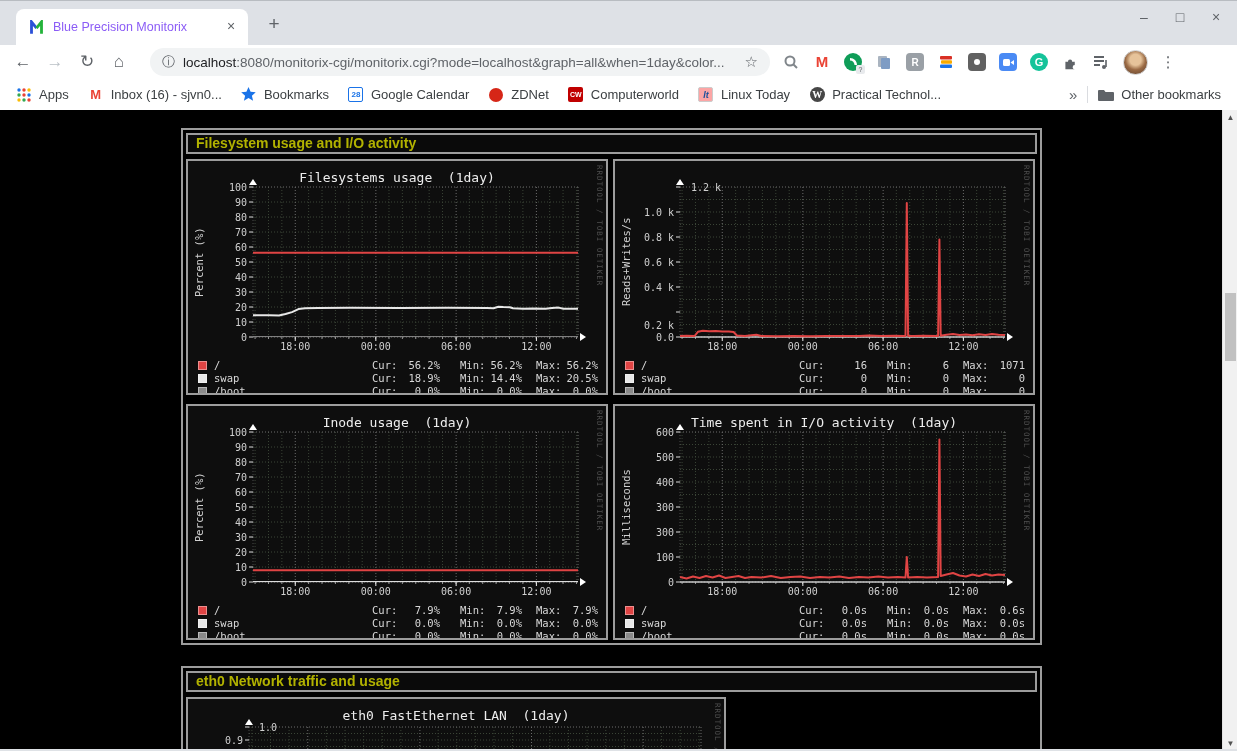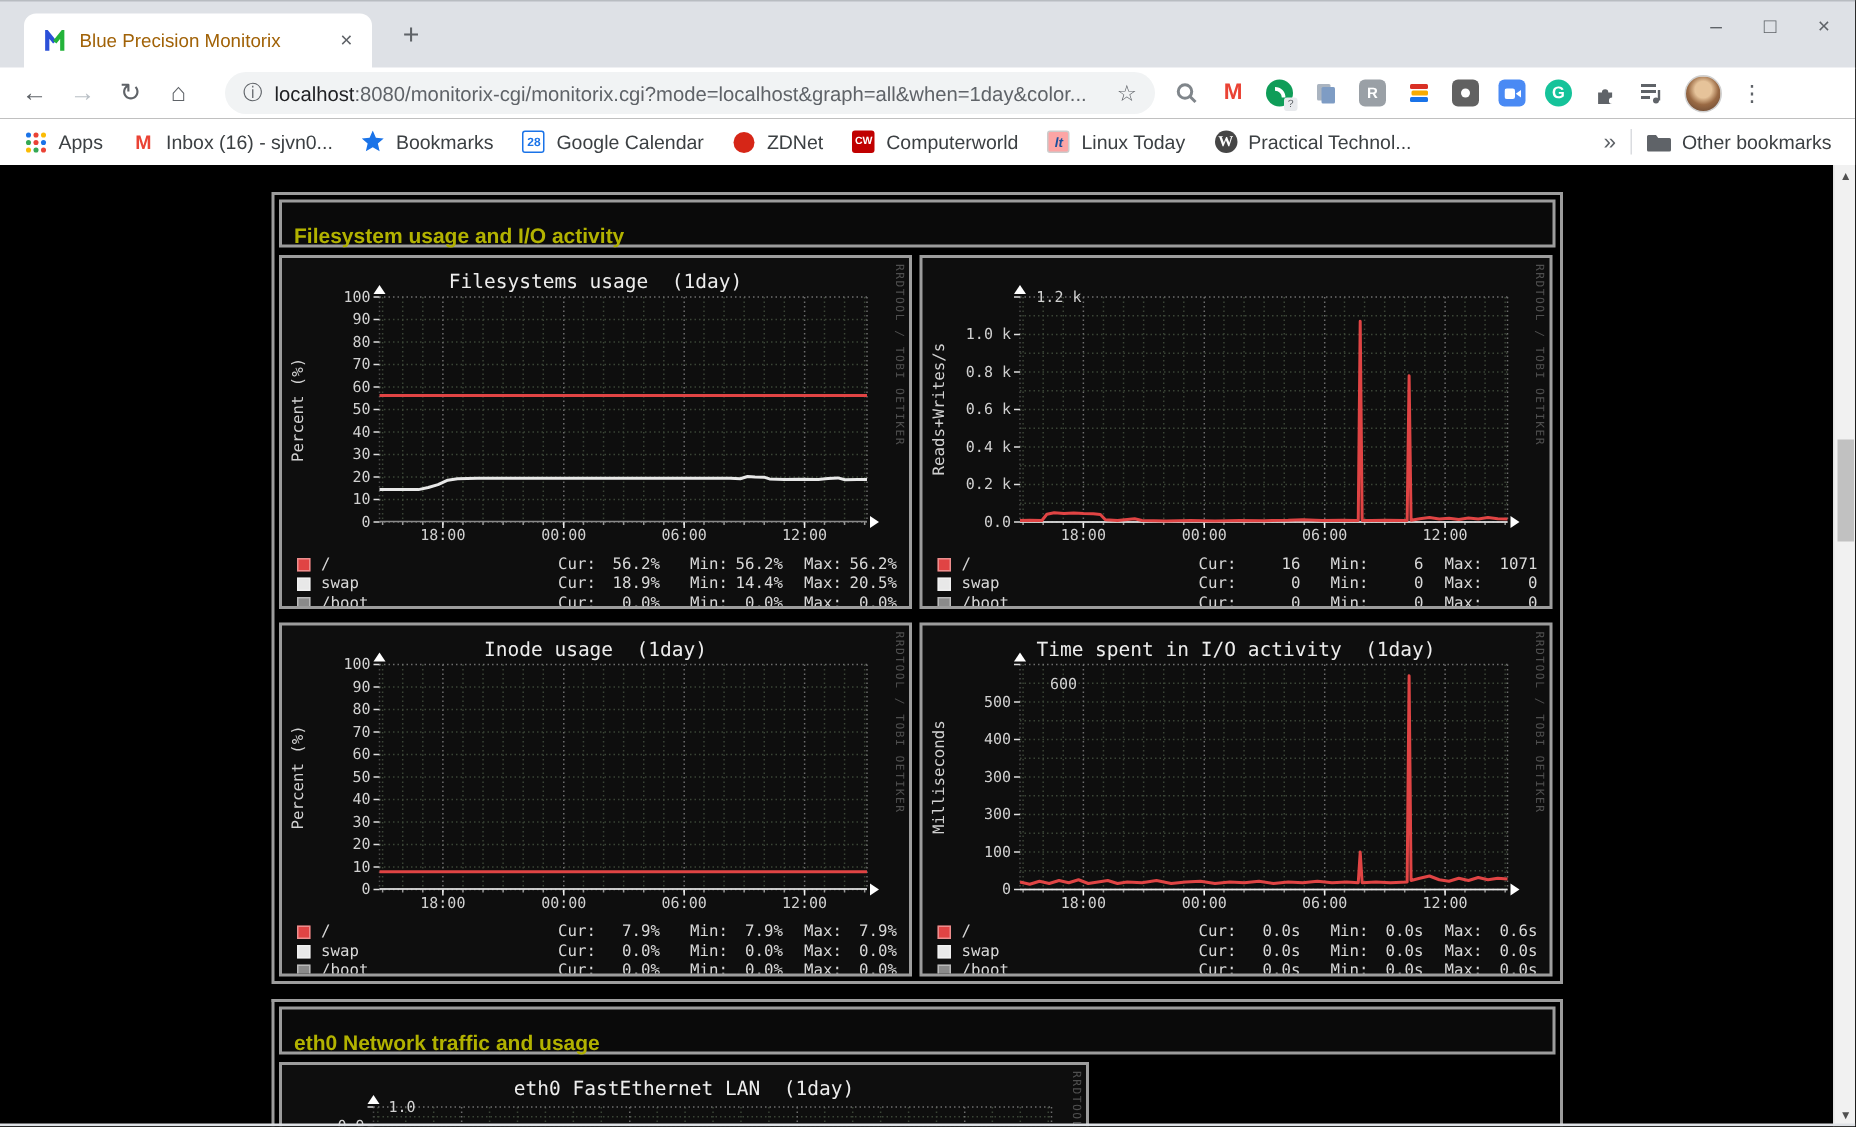--- a/index.html
+++ b/index.html
@@ -9,7 +9,7 @@
   .tabstrip{position:absolute;left:0;top:0;width:100%;height:45px;background:#dee1e6;border-top:1px solid #b8bcc1;}
   .tab{position:absolute;left:16px;top:8px;width:232px;height:37px;background:#fff;border-radius:8px 8px 0 0;}
   .favicon{position:absolute;left:13px;top:11px;width:15px;height:15px;}
-  .tab-title{position:absolute;left:37px;top:11px;font-size:12.5px;color:#a16207;white-space:nowrap;overflow:hidden;width:165px;}
+  .tab-title{position:absolute;left:37px;top:11px;font-size:12.5px;color:#8b5cf6;white-space:nowrap;overflow:hidden;width:165px;}
   .tab-close{position:absolute;right:8px;top:9px;width:18px;height:18px;text-align:center;line-height:17px;font-size:14px;color:#5f6368;border-radius:50%;}
   .newtab{position:absolute;left:262px;top:11px;width:24px;height:24px;text-align:center;line-height:23px;font-size:19px;color:#5f6368;}
   .wincontrols{position:absolute;right:14px;top:8px;display:flex;gap:22px;color:#5f6368;font-size:14px;}

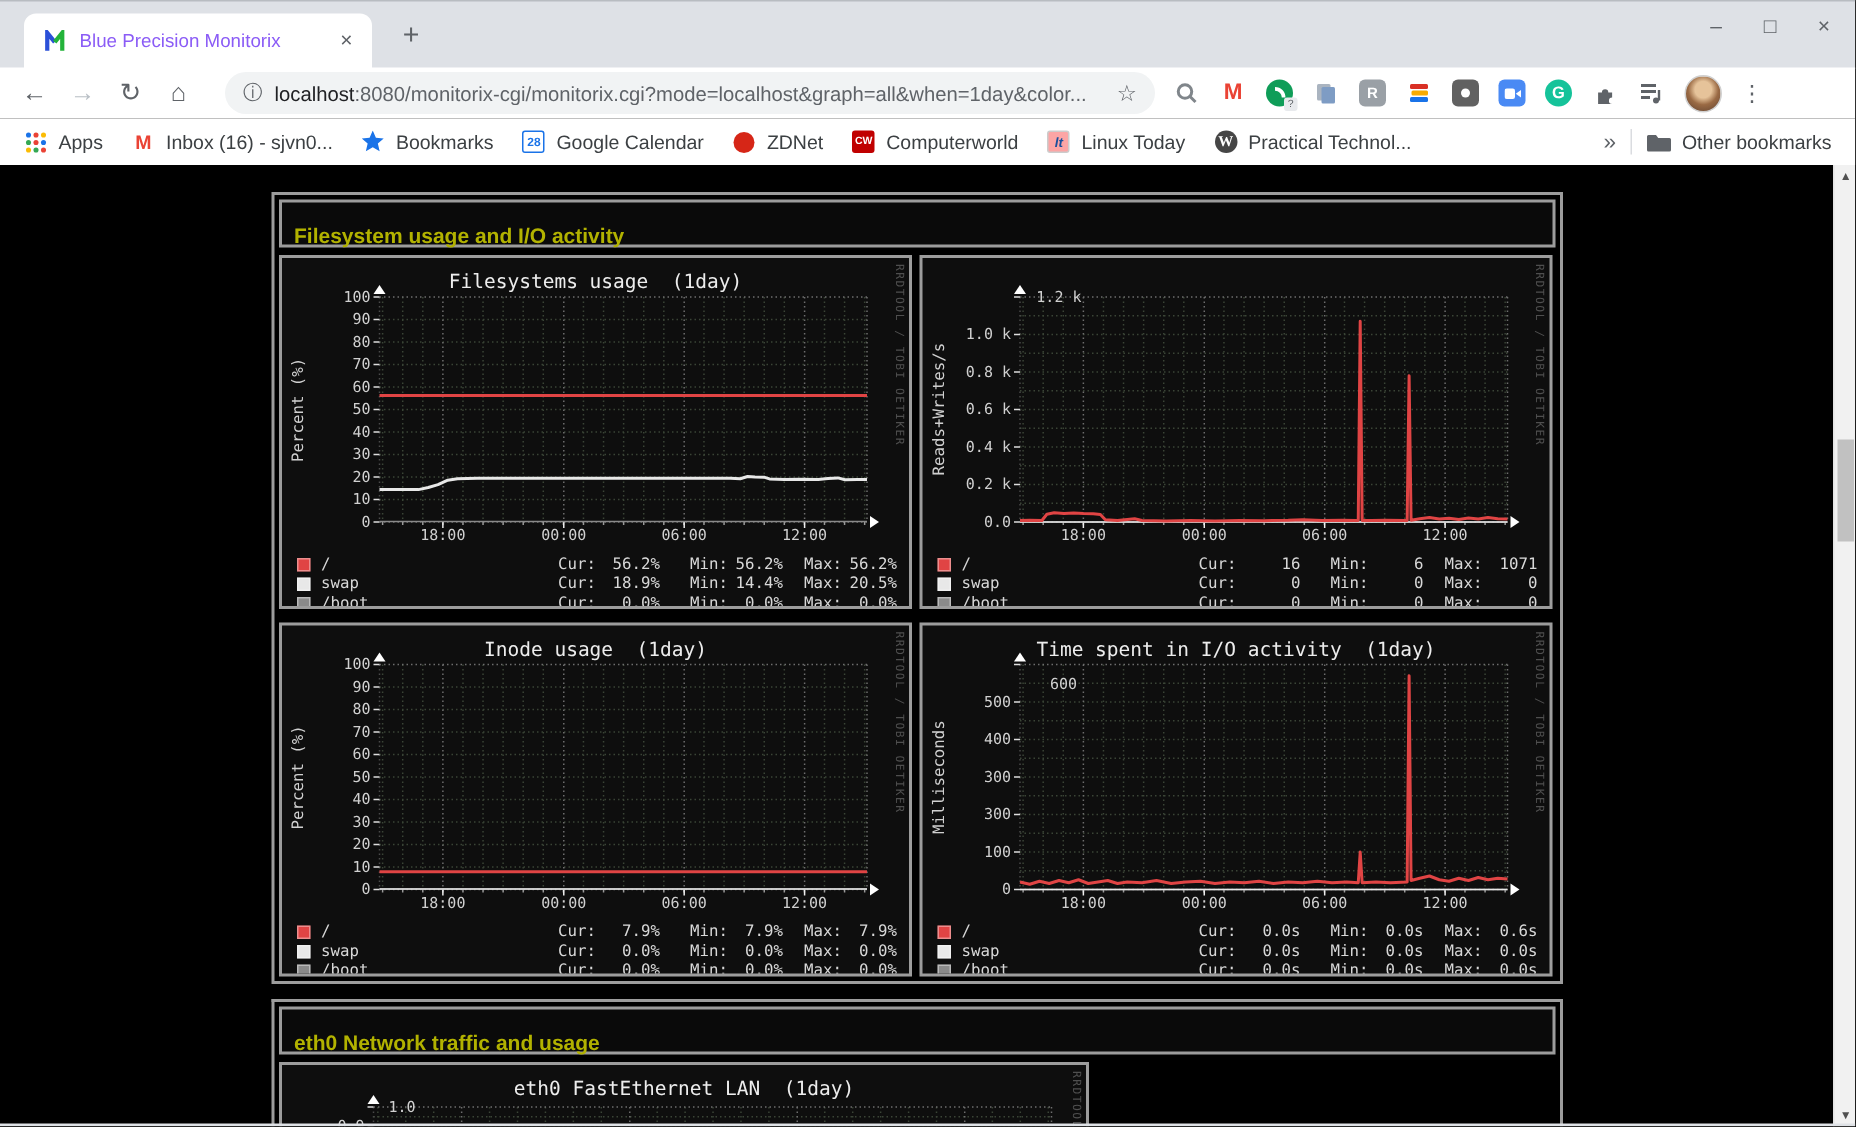--- a/index.html
+++ b/index.html
@@ -48,7 +48,7 @@
   .mx-section{position:absolute;width:861px;border:2px solid #9c9c9c;background:#000;padding:3px;box-sizing:border-box;}
   .s1{left:181px;top:18px;}
   .s2{left:181px;top:556px;height:200px;border-bottom:none;}
-  .mx-header{border:2px solid #9c9c9c;background:#0a0a0a;height:21px;box-sizing:border-box;line-height:17px;padding:14px 8px;
+  .mx-header{border:2px solid #9c9c9c;background:#0a0a0a;height:21px;box-sizing:border-box;line-height:17px;padding:0 8px;
              font-size:14px;font-weight:bold;color:#b2b200;}
   .mx-grid{margin-top:5px;display:flex;flex-wrap:wrap;gap:9px 5px;}
   .panel{position:relative;background:#0e0e0e;border:2px solid #9c9c9c;overflow:hidden;}

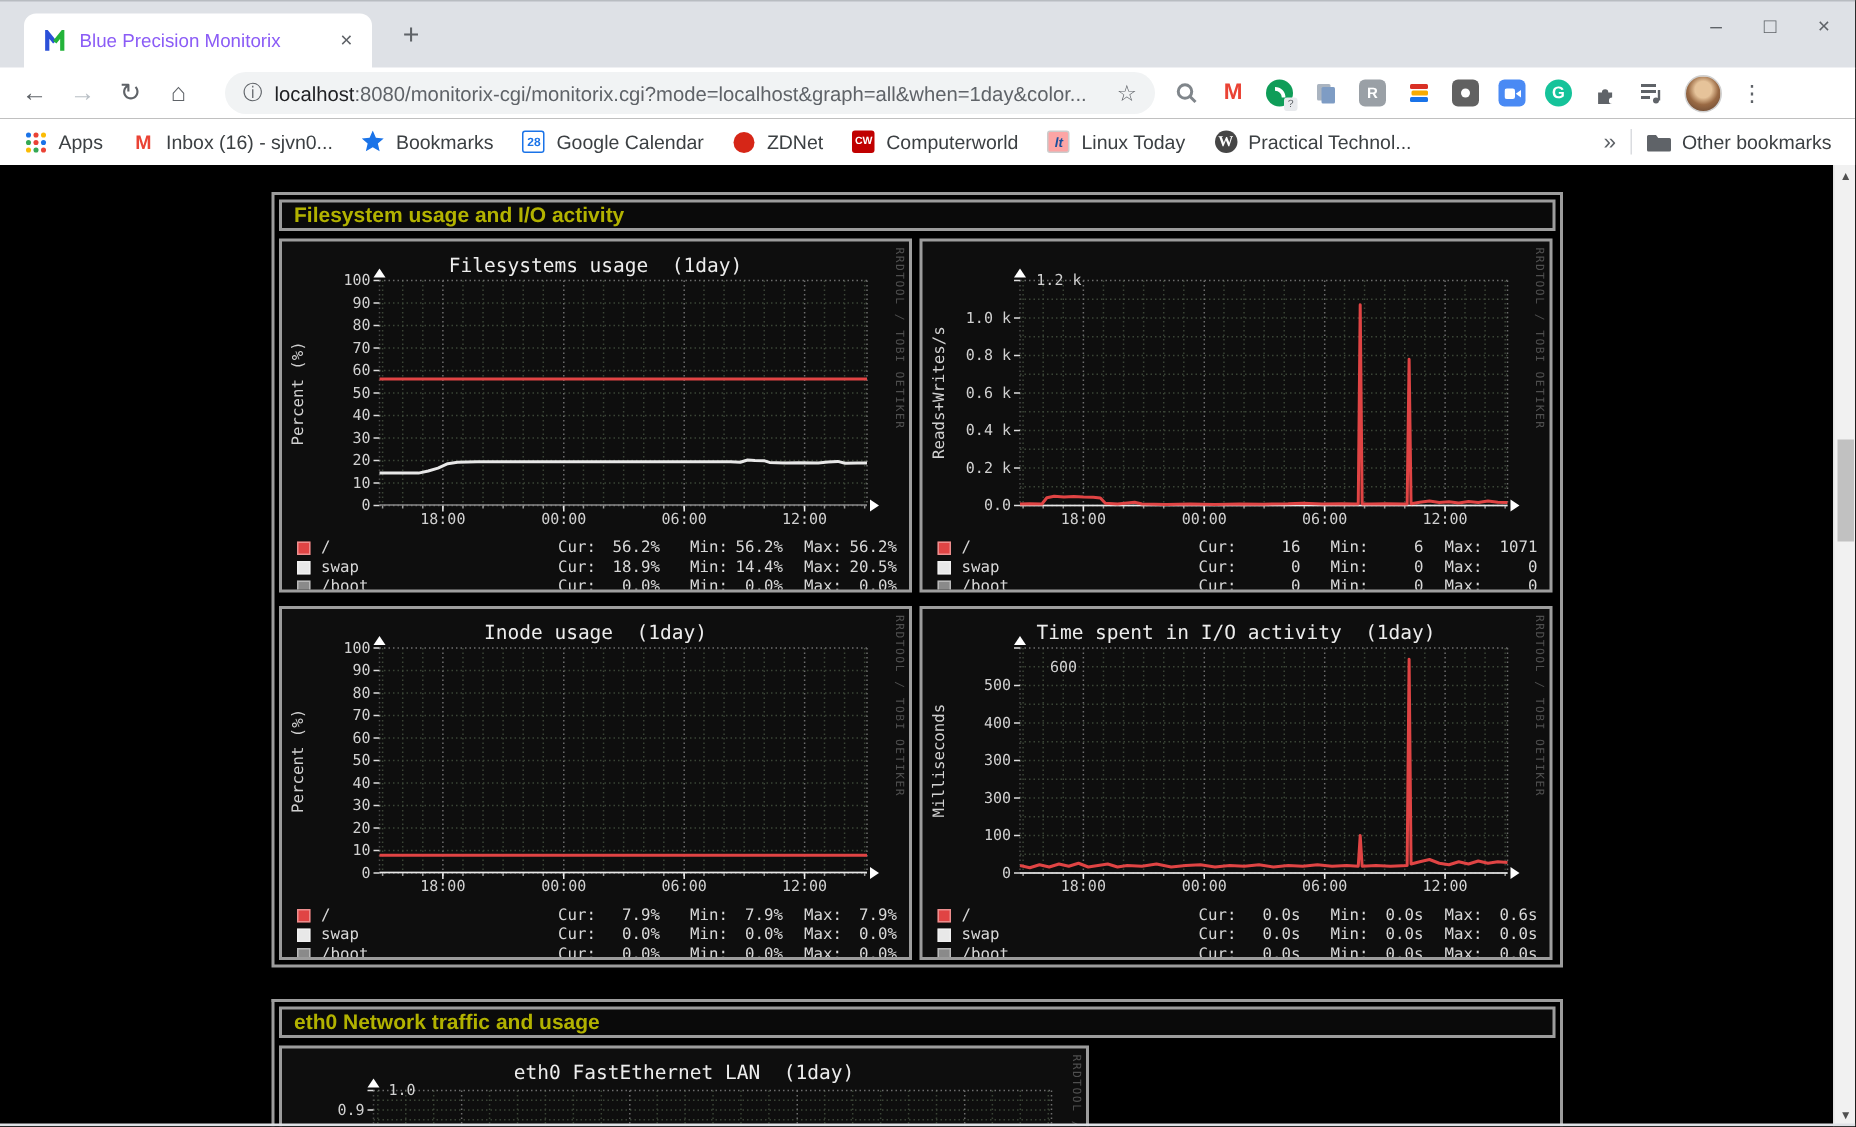--- a/index.html
+++ b/index.html
@@ -505,7 +505,7 @@
             <div class="ytick" style="left: 0px; width: 59px; top: 71px;">0.8 k</div>
             <div class="ytick" style="left: 0px; width: 59px; top: 96px;">0.6 k</div>
             <div class="ytick" style="left: 0px; width: 59px; top: 121px;">0.4 k</div>
-            <div class="ytick" style="left: 0px; width: 59px; top: 146px;">0.2 k</div>
+            <div class="ytick" style="left: 0px; width: 59px; top: 159px;">0.2 k</div>
             <div class="ytick" style="left: 0px; width: 59px; top: 171px;">0.0</div>
             <div class="xtick" style="left: 82.25px; width: 50px; top: 180px;">18:00</div>
             <div class="xtick" style="left: 162.85px; width: 50px; top: 180px;">00:00</div>

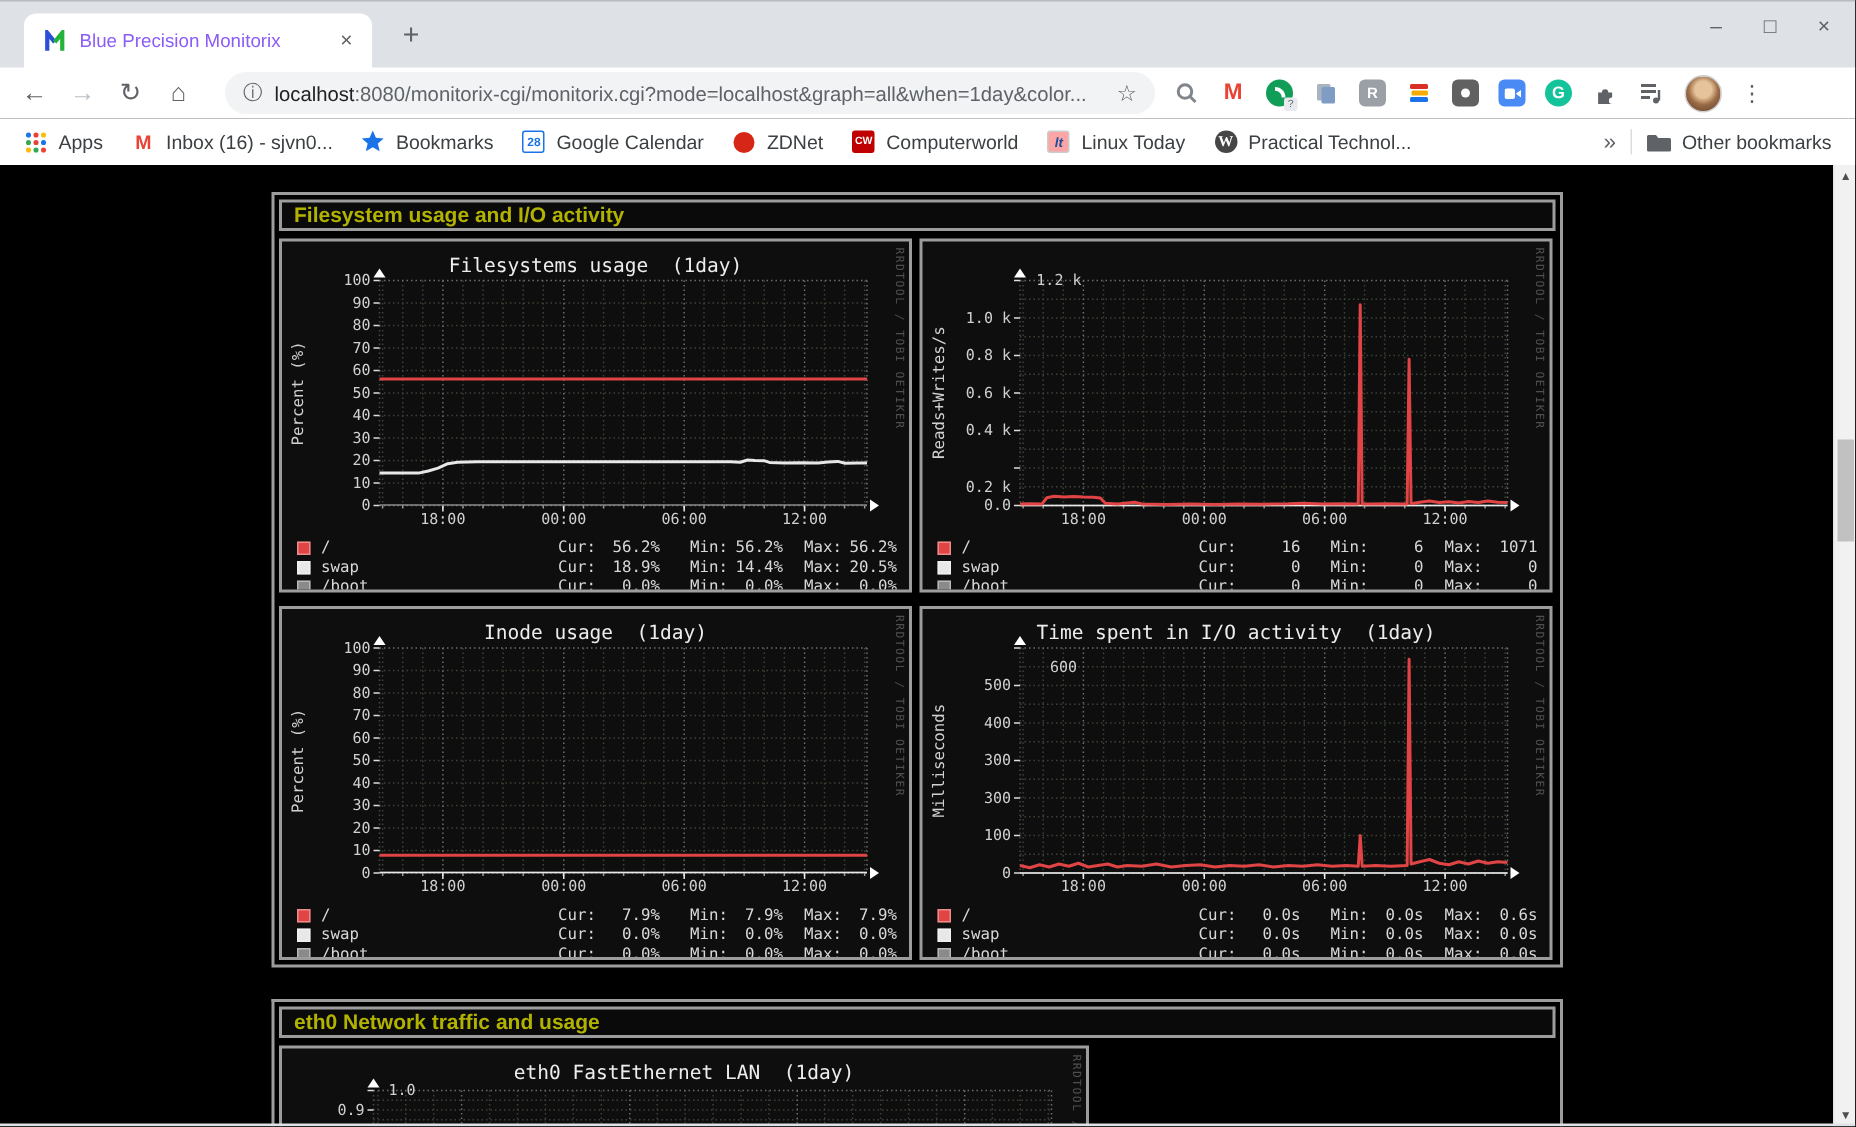--- a/index.html
+++ b/index.html
@@ -804,7 +804,7 @@
               <polyline points="0.0,150.0 325.0,150.0" fill="none" stroke="#e8e8e8" stroke-width="1" stroke-linejoin="round"></polyline>
               <polyline points="0.0,145.0 6.5,146.5 13.0,144.5 19.5,146.0 26.0,144.0 32.5,145.5 39.0,143.5 45.5,146.0 52.0,145.0 58.5,144.0 65.0,146.0 71.5,145.0 81.3,145.5 91.0,144.0 100.8,146.0 110.5,145.0 120.3,144.5 130.0,146.0 139.8,145.0 149.5,145.5 159.3,144.5 169.0,146.0 178.8,145.0 188.5,145.5 198.3,144.5 208.0,145.5 217.8,145.0 225.5,145.5 226.8,125.0 228.1,145.5 237.3,145.0 247.0,145.5 258.1,145.0 259.4,7.5 260.7,144.0 266.5,142.5 273.0,141.0 279.5,143.5 286.0,144.5 292.5,142.5 299.0,144.0 305.5,142.0 312.0,143.5 318.5,142.5 325.0,143.0" fill="none" stroke="#e04444" stroke-width="2" stroke-linejoin="round"></polyline>
             </svg>
-        <div class="ytick" style="left: 0px; width: 59px; top: 34px; padding-left: 44px;">600</div>
+        <div class="ytick" style="left: 0px; width: 59px; top: 21px;">600</div>
             <div class="ytick" style="left: 0px; width: 59px; top: 46px;">500</div>
             <div class="ytick" style="left: 0px; width: 59px; top: 71px;">400</div>
             <div class="ytick" style="left: 0px; width: 59px; top: 96px;">300</div>

